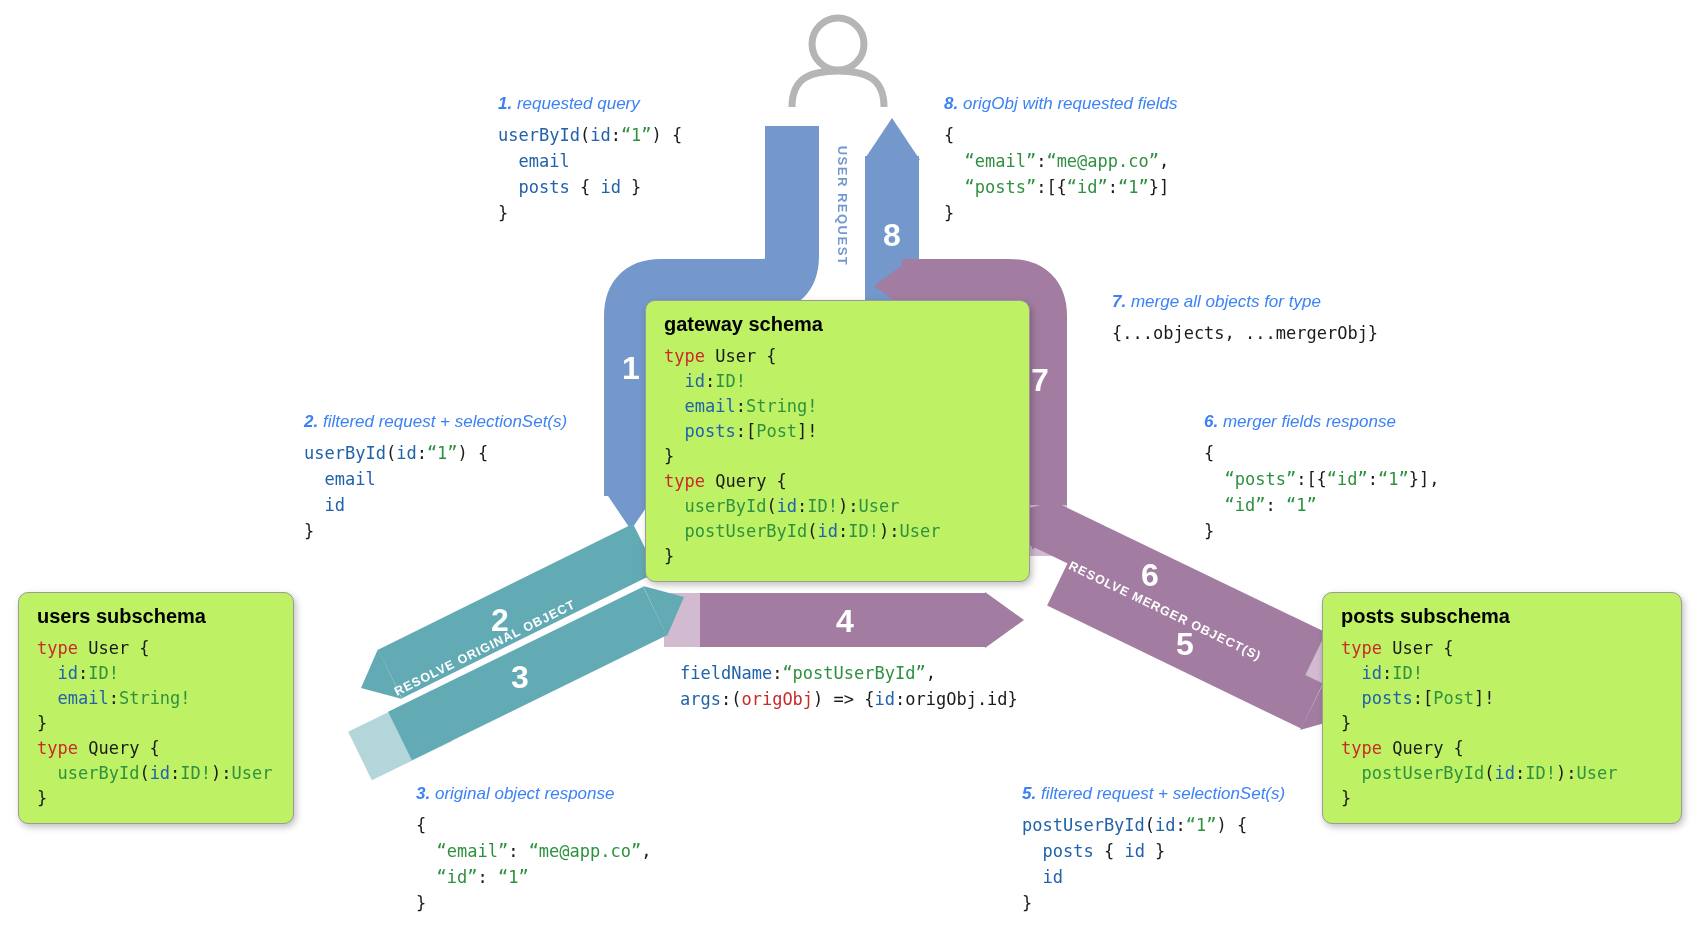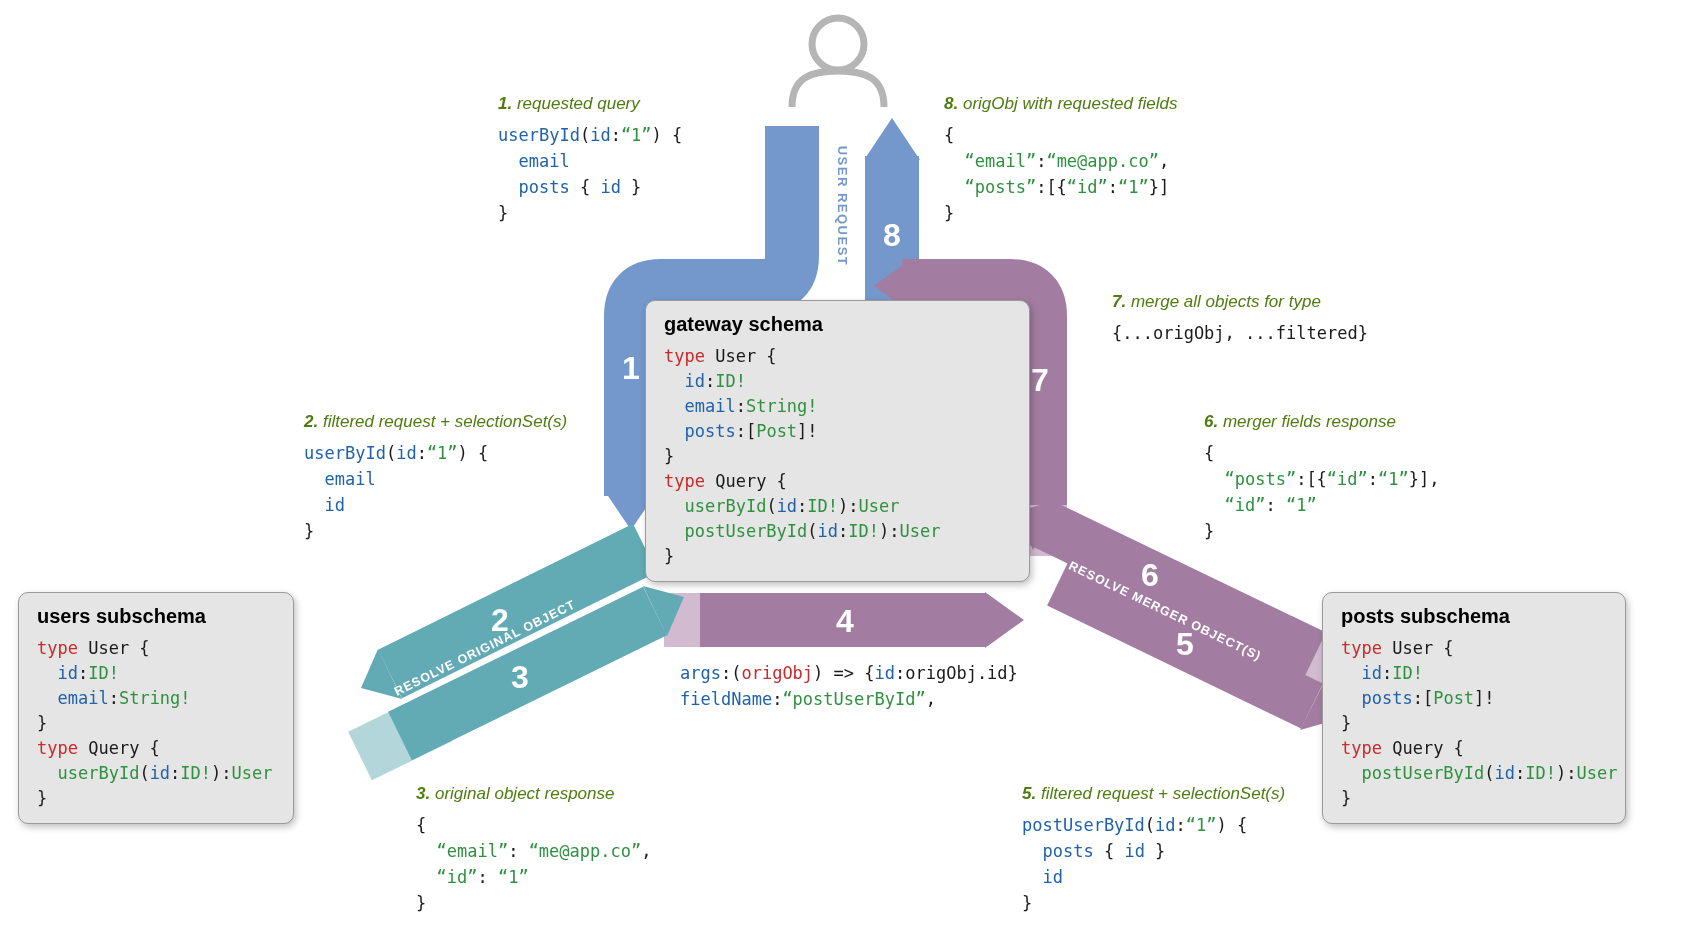--- a/index.html
+++ b/index.html
@@ -31,7 +31,7 @@
 
   
   .ann{position:absolute;z-index:1}
-  .ann-h{font:italic 17px "Liberation Sans",sans-serif;color:#4d7c0f;margin-bottom:8px}
+  .ann-h{font:italic 17px "Liberation Sans",sans-serif;color:#3b82f6;margin-bottom:8px}
   .ann-h b{font-weight:bold}
 
   

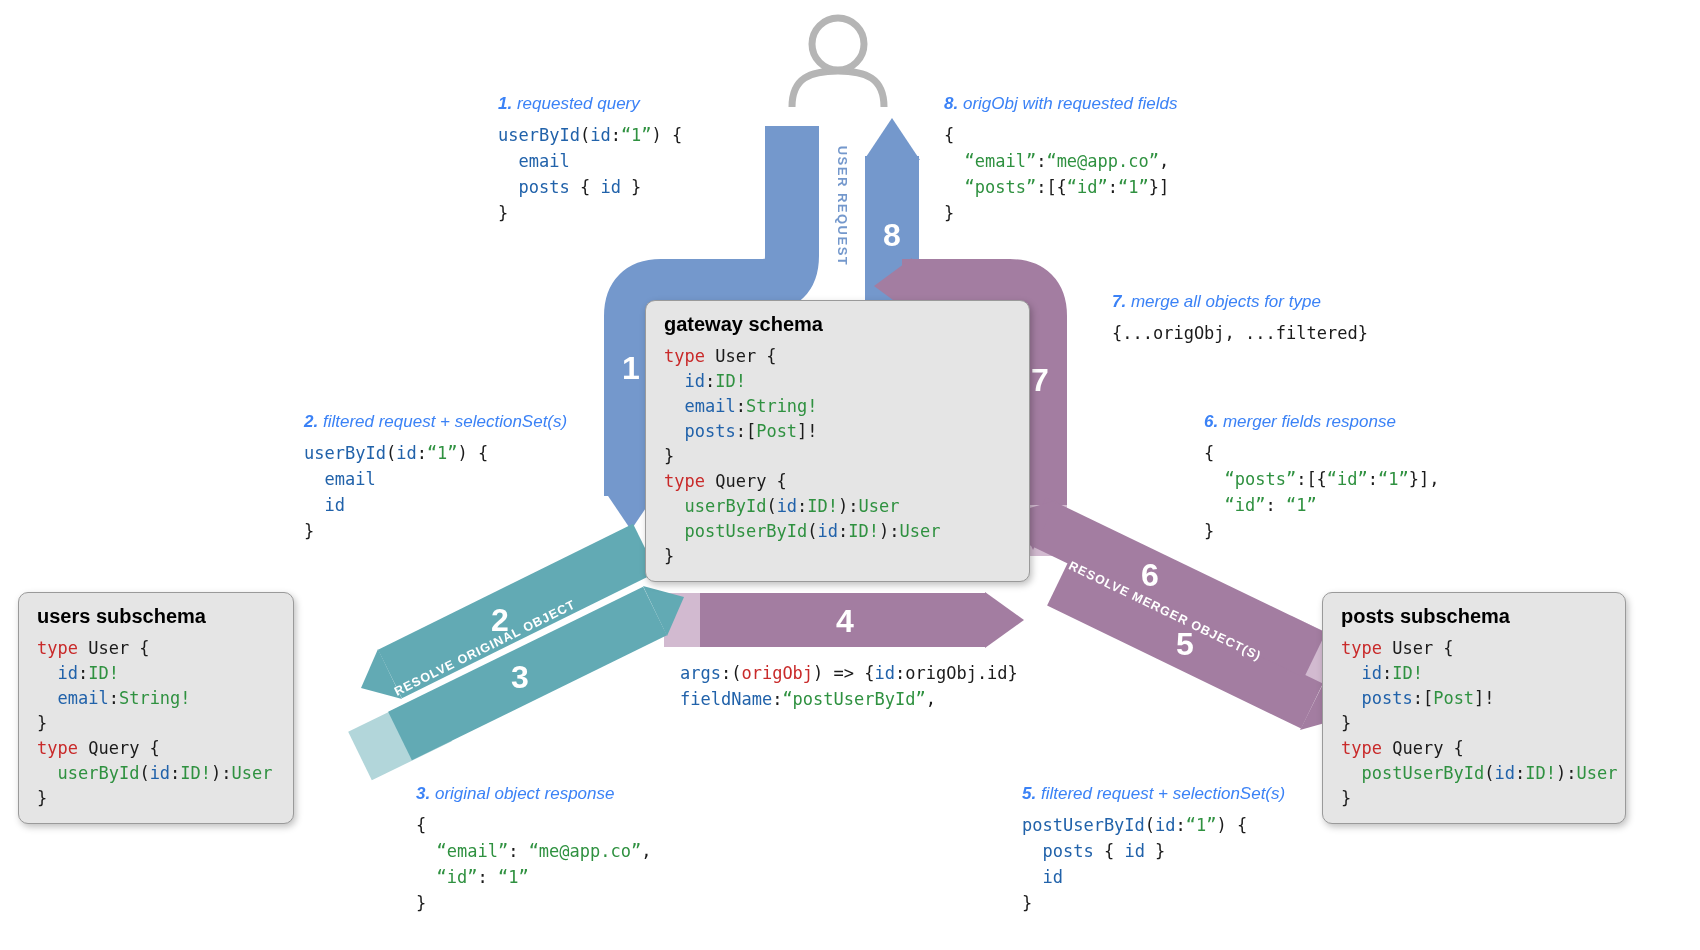--- a/index.html
+++ b/index.html
@@ -25,7 +25,7 @@
   .icon-stroke{fill:#fff;stroke:var(--icon-gray);stroke-width:7}
 
   
-  .sbox{position:absolute;z-index:2;background:#e5e5e5;border:1.5px solid #9a9a9a;border-radius:10px;
+  .sbox{position:absolute;z-index:2;background:#bef264;border:1.5px solid #9a9a9a;border-radius:10px;
         box-shadow:2px 3px 7px rgba(0,0,0,.25);padding:12px 18px}
   .sbox h3{margin:0 0 8px 0;font:bold 20px "Liberation Sans",sans-serif;color:#000}
 

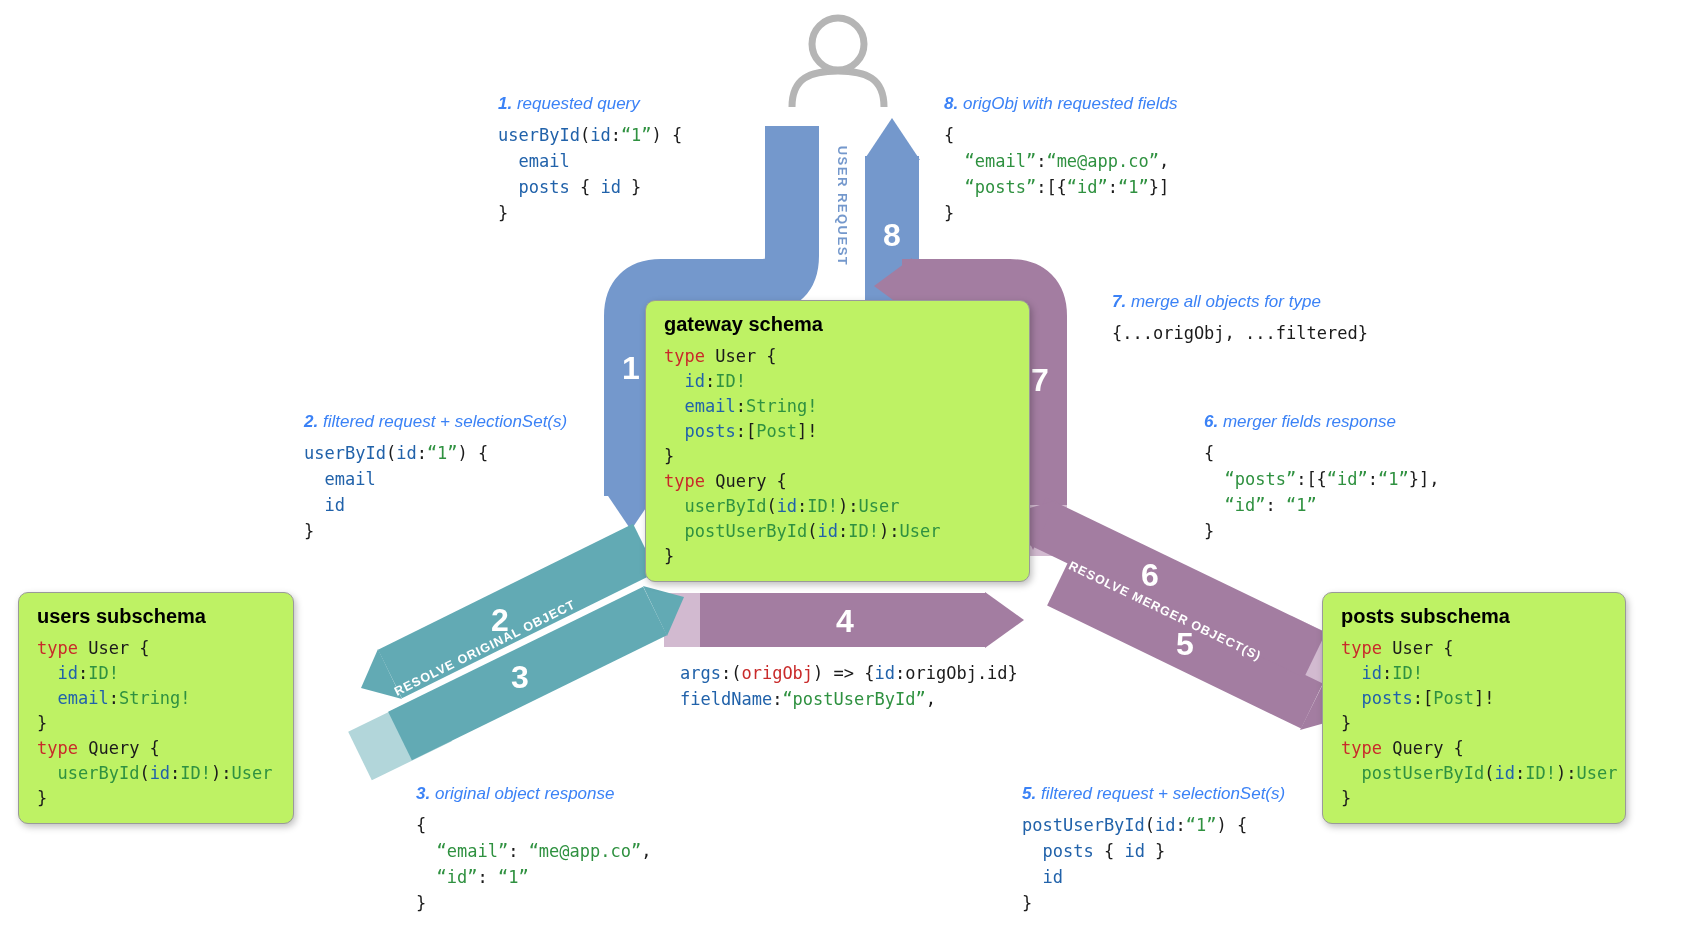--- a/index.html
+++ b/index.html
@@ -126,7 +126,7 @@
 
   <div class="ann" style="left:1112px;top:292px">
     <div class="ann-h"><b>7.</b> <span>merge all objects for type</span></div>
-    <div class="code"><div><span class="tok-p">{...origObj, ...filtered}</span></div></div>
+    <div class="code"><div><span class="tok-p">{...objects, ...mergerObj}</span></div></div>
   </div>
 
   <div class="ann" style="left:304px;top:412px">

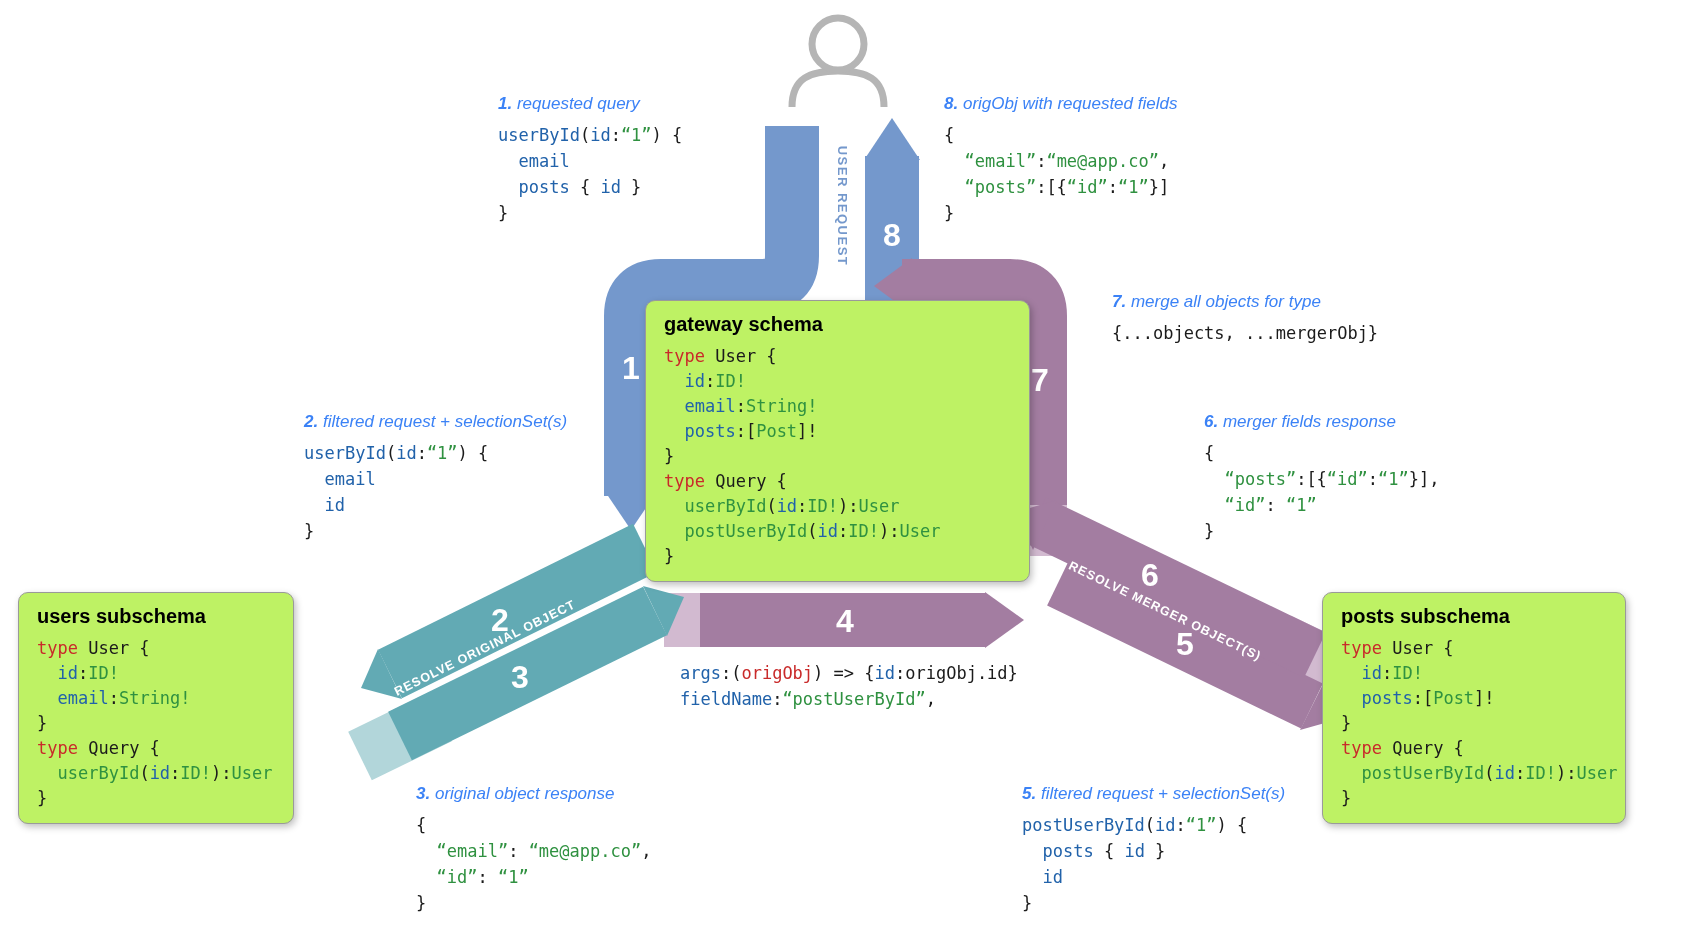--- a/index.html
+++ b/index.html
@@ -109,7 +109,7 @@
     <div class="code scode"><div><span class="tok-k">type</span><span class="tok-p"> User {</span></div><div><span class="tok-p">  </span><span class="tok-f">id</span><span class="tok-p">:</span><span class="tok-t">ID!</span></div><div><span class="tok-p">  </span><span class="tok-f">email</span><span class="tok-p">:</span><span class="tok-t">String!</span></div><div><span class="tok-p">}</span></div><div><span class="tok-k">type</span><span class="tok-p"> Query {</span></div><div><span class="tok-p">  </span><span class="tok-t">userById</span><span class="tok-p">(</span><span class="tok-f">id</span><span class="tok-p">:</span><span class="tok-t">ID!</span><span class="tok-p">):</span><span class="tok-t">User</span></div><div><span class="tok-p">}</span></div></div>
   </div>
 
-  <div class="sbox" style="left:1322px;top:592px;width:304px">
+  <div class="sbox" style="left:1322px;top:592px;width:360px">
     <h3>posts subschema</h3>
     <div class="code scode"><div><span class="tok-k">type</span><span class="tok-p"> User {</span></div><div><span class="tok-p">  </span><span class="tok-f">id</span><span class="tok-p">:</span><span class="tok-t">ID!</span></div><div><span class="tok-p">  </span><span class="tok-f">posts</span><span class="tok-p">:[</span><span class="tok-t">Post</span><span class="tok-p">]!</span></div><div><span class="tok-p">}</span></div><div><span class="tok-k">type</span><span class="tok-p"> Query {</span></div><div><span class="tok-p">  </span><span class="tok-t">postUserById</span><span class="tok-p">(</span><span class="tok-f">id</span><span class="tok-p">:</span><span class="tok-t">ID!</span><span class="tok-p">):</span><span class="tok-t">User</span></div><div><span class="tok-p">}</span></div></div>
   </div>

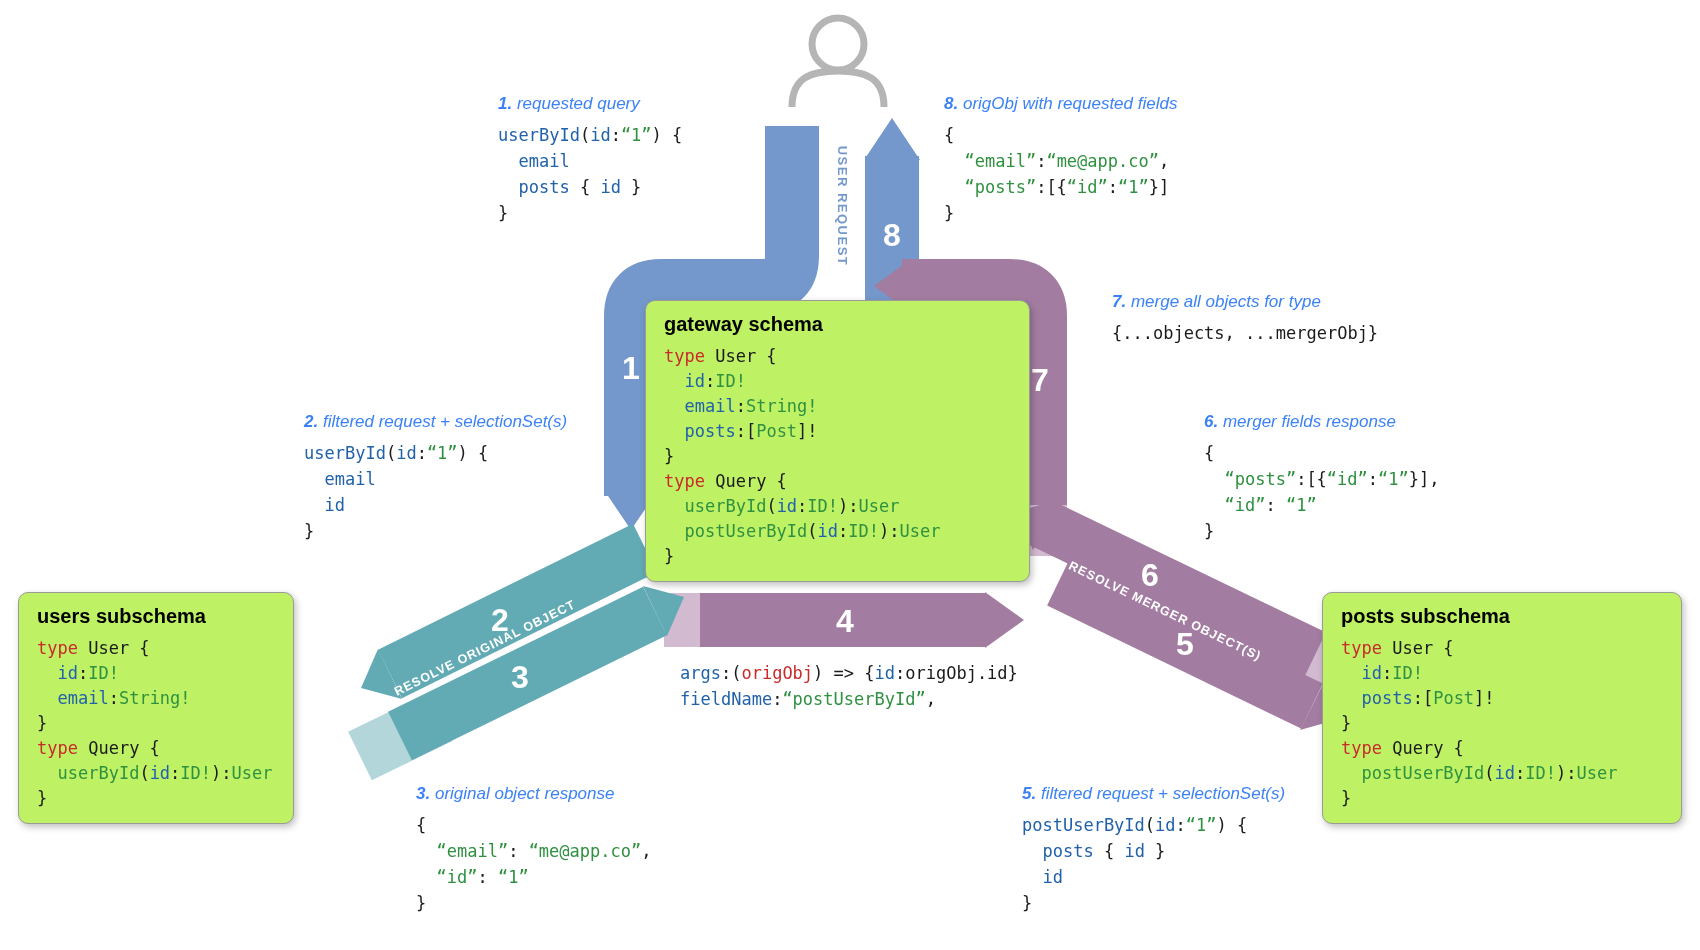--- a/index.html
+++ b/index.html
@@ -140,7 +140,7 @@
   </div>
 
   <div class="ann" style="left:680px;top:660px">
-    <div class="code"><div><span class="tok-f">args</span><span class="tok-p">:(</span><span class="tok-k">origObj</span><span class="tok-p">) =&gt; {</span><span class="tok-f">id</span><span class="tok-p">:origObj.id}</span></div><div><span class="tok-f">fieldName</span><span class="tok-p">:</span><span class="tok-t">“postUserById”</span><span class="tok-p">,</span></div></div>
+    <div class="code"><div><span class="tok-f">fieldName</span><span class="tok-p">:</span><span class="tok-t">“postUserById”</span><span class="tok-p">,</span></div><div><span class="tok-f">args</span><span class="tok-p">:(</span><span class="tok-k">origObj</span><span class="tok-p">) =&gt; {</span><span class="tok-f">id</span><span class="tok-p">:origObj.id}</span></div></div>
   </div>
 
   <div class="ann" style="left:416px;top:784px">

